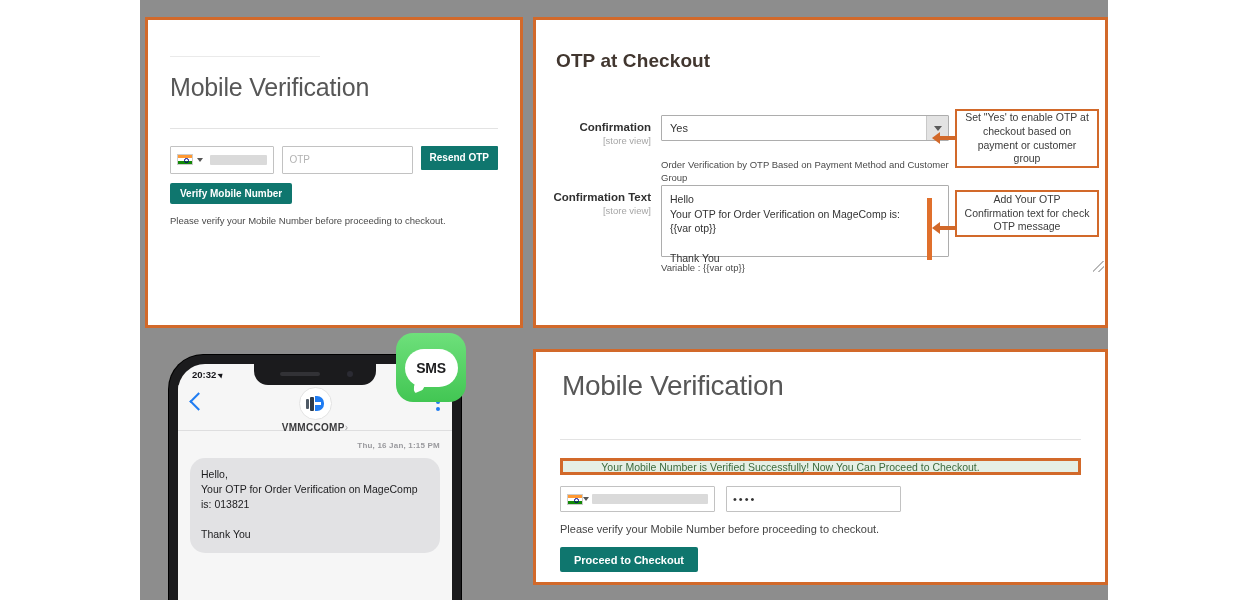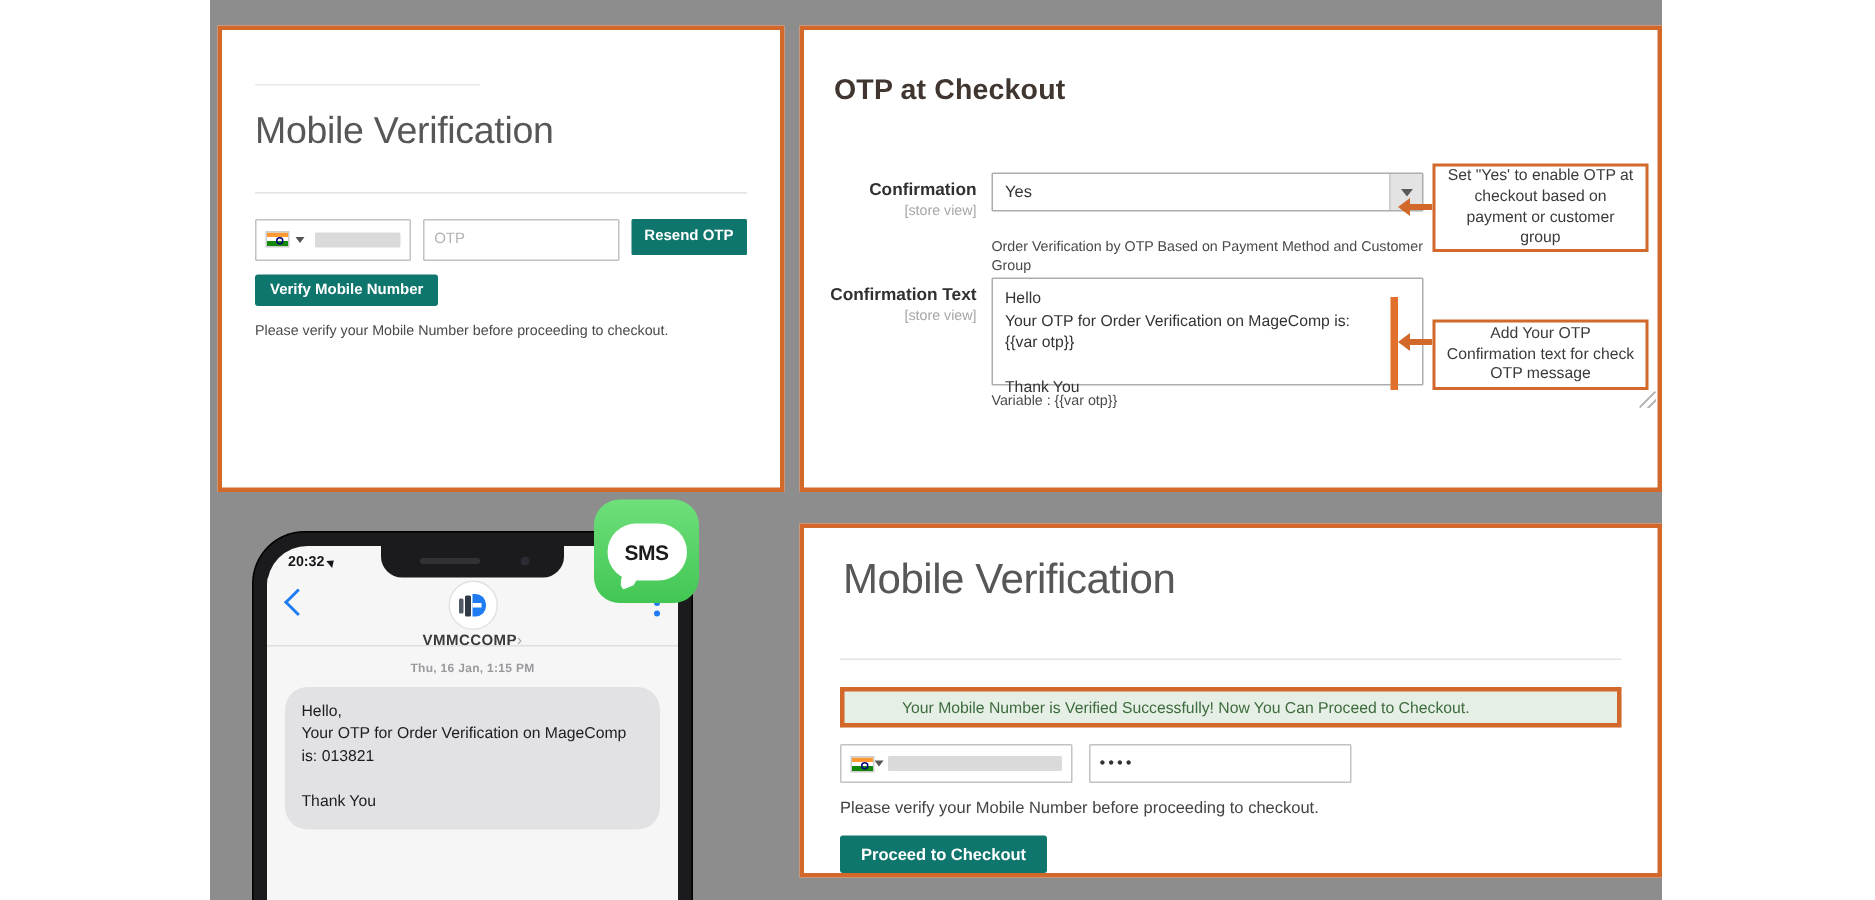--- a/index.html
+++ b/index.html
@@ -287,7 +287,7 @@
     padding: 4px 6px;
   }
   #callout-confirmation { left: 419px; top: 89px; width: 144px; height: 59px; }
-  #callout-confirmation-text { left: 419px; top: 193px; width: 144px; height: 47px; }
+  #callout-confirmation-text { left: 419px; top: 170px; width: 144px; height: 47px; }
 
   .arrow-left {
     position: absolute;

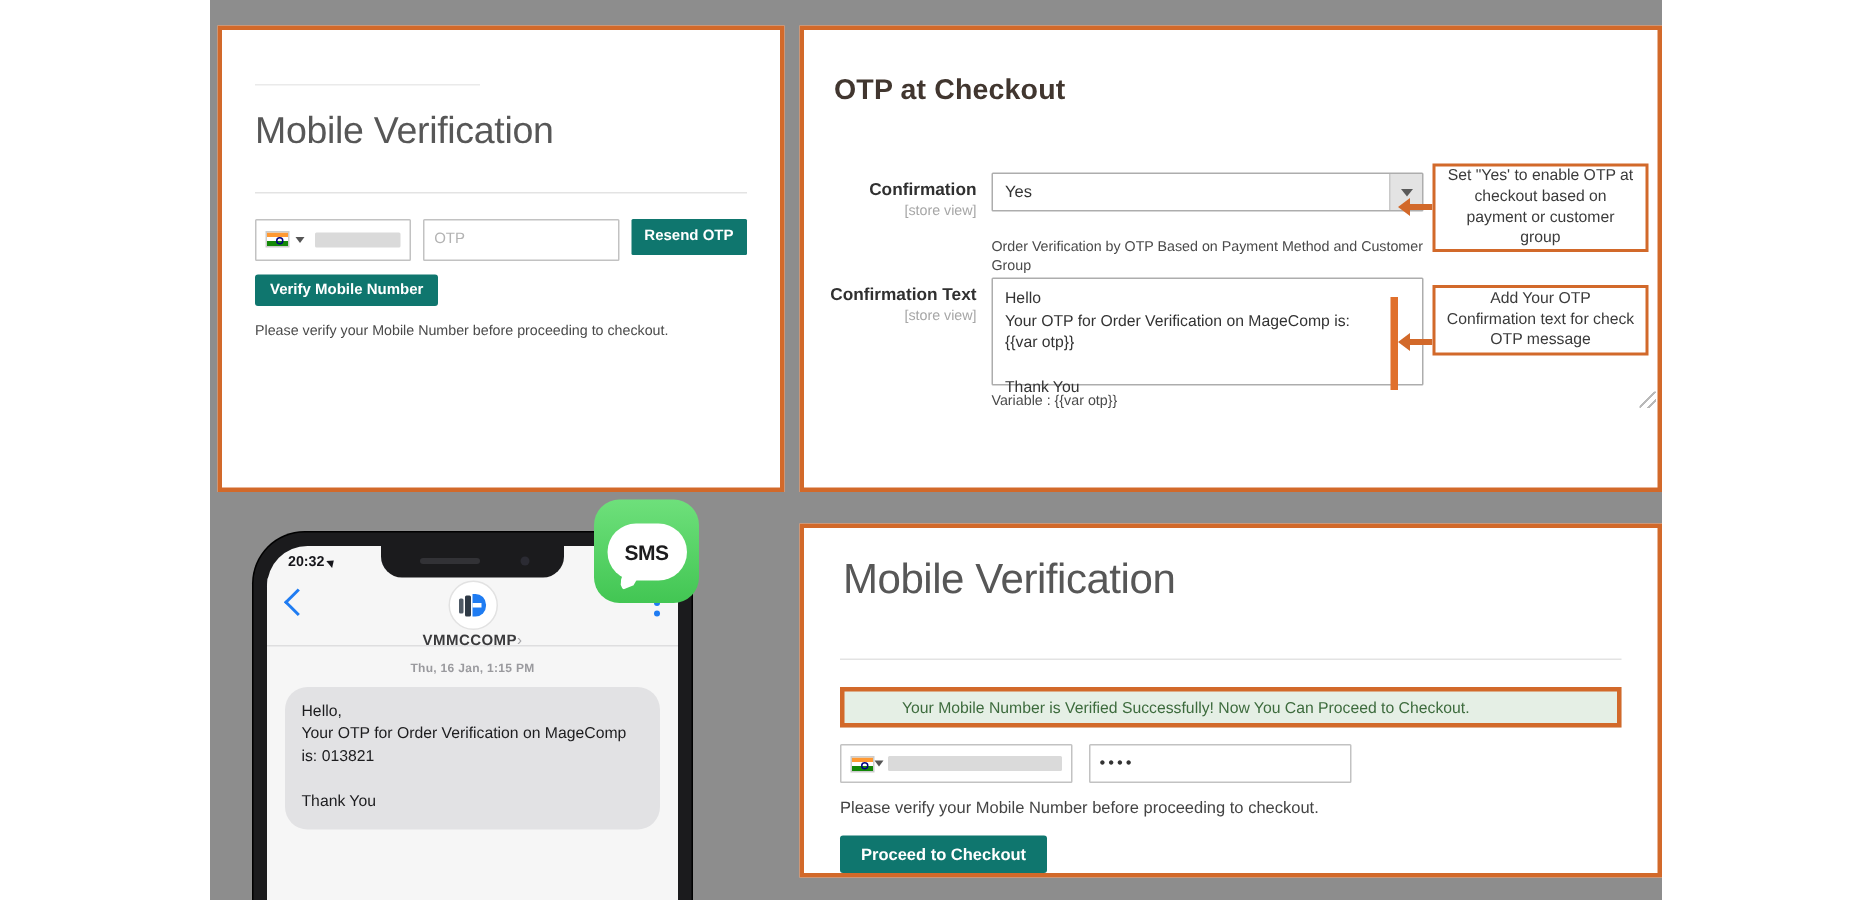--- a/index.html
+++ b/index.html
@@ -531,7 +531,7 @@
     background: #f6f6f6;
   }
   #msg-timestamp {
-    text-align: center;
+    text-align: right;
     font-size: 8px;
     color: #9a9a9e;
     font-weight: bold;

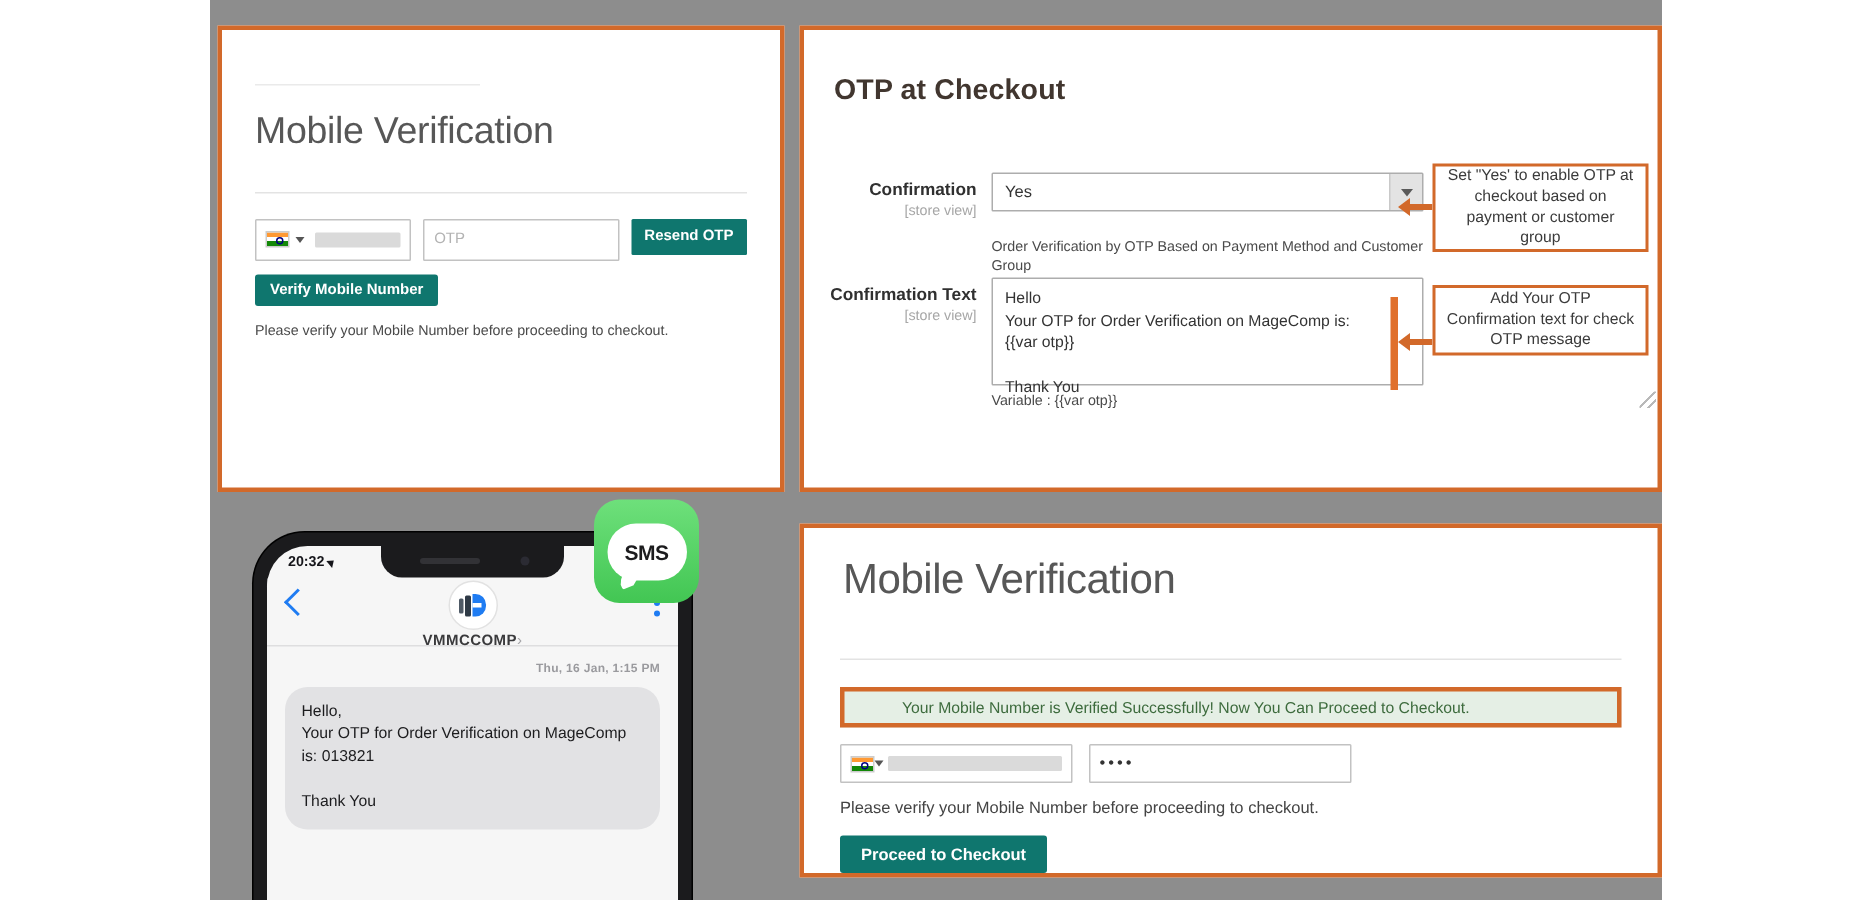--- a/index.html
+++ b/index.html
@@ -342,7 +342,7 @@
     border: 3px solid #d2692a;
     background: #e5efe5;
     box-sizing: border-box;
-    height: 27px;
+    height: 17px;
     display: flex;
     align-items: center;
     justify-content: center;

